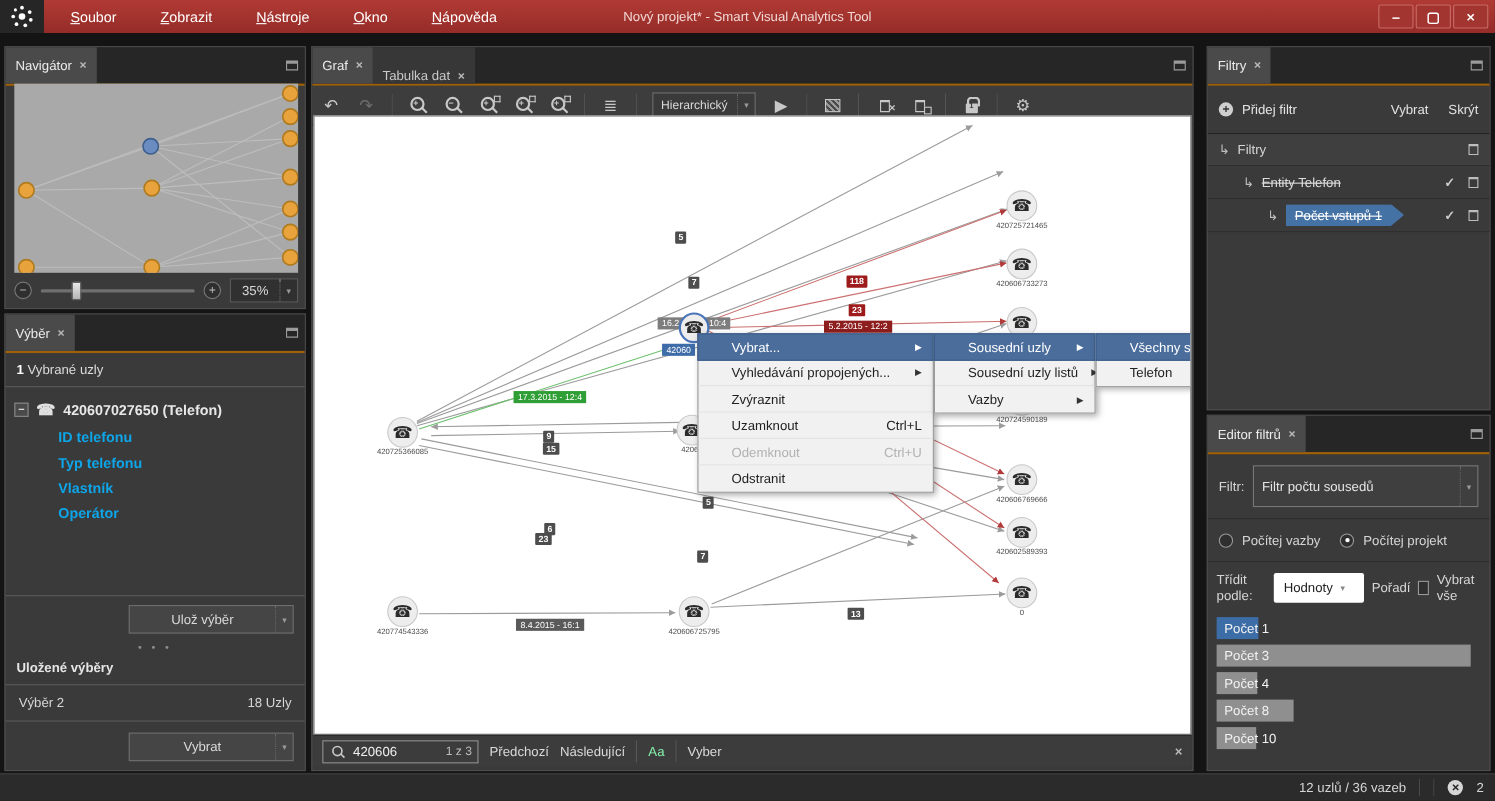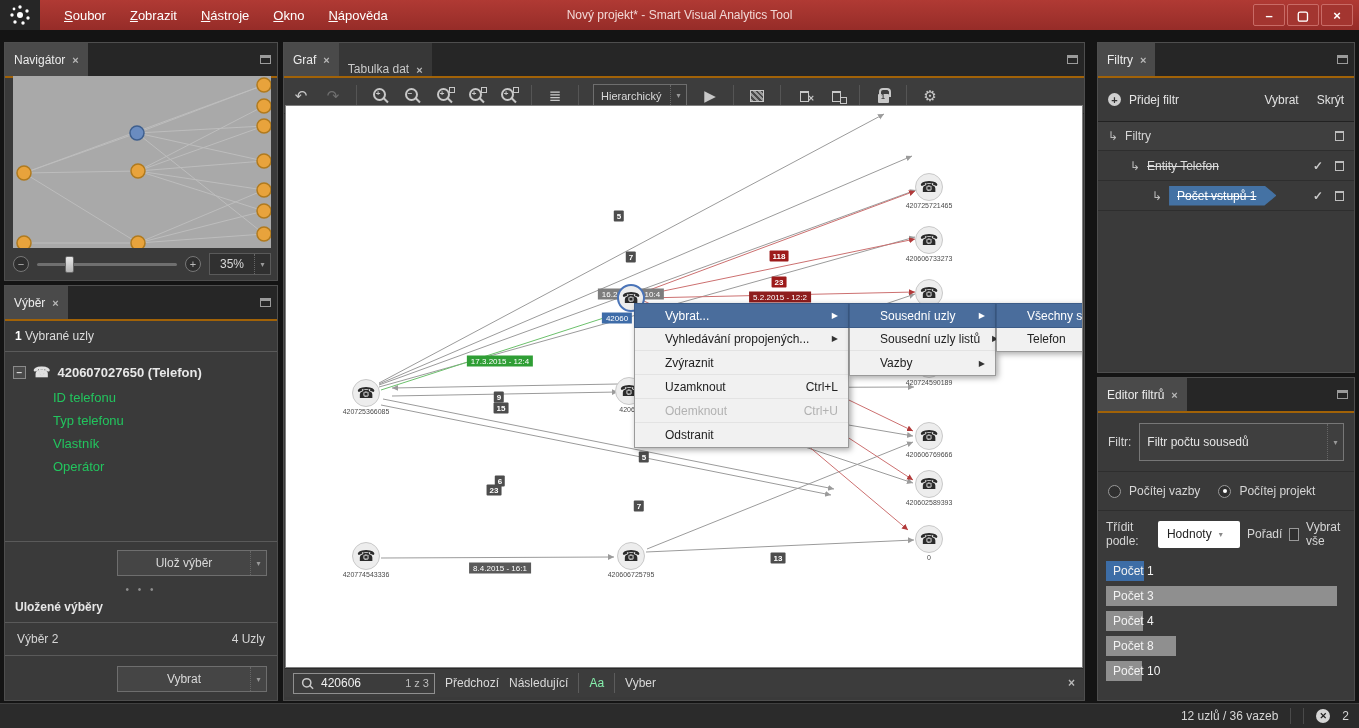--- a/index.html
+++ b/index.html
@@ -10,7 +10,7 @@
   #titlebar { position:absolute; left:0; top:0; width:1359px; height:30px;
     background:linear-gradient(#b03a34,#962c28); display:flex; align-items:center; }
   #logo { width:40px; height:30px; background:#262626; display:flex; align-items:center; justify-content:center; }
-  #menubar { display:flex; gap:4px; margin-left:14px; }
+  #menubar { display:flex; gap:20px; margin-left:14px; }
   .mb-item { display:inline-block; padding:4px 10px; color:#fff; font-size:13px; cursor:default; }
   .mb-item::first-letter { text-decoration:underline; }
   #wtitle { position:absolute; left:0; right:0; text-align:center; color:#f2d8d6; font-size:12px; pointer-events:none; }

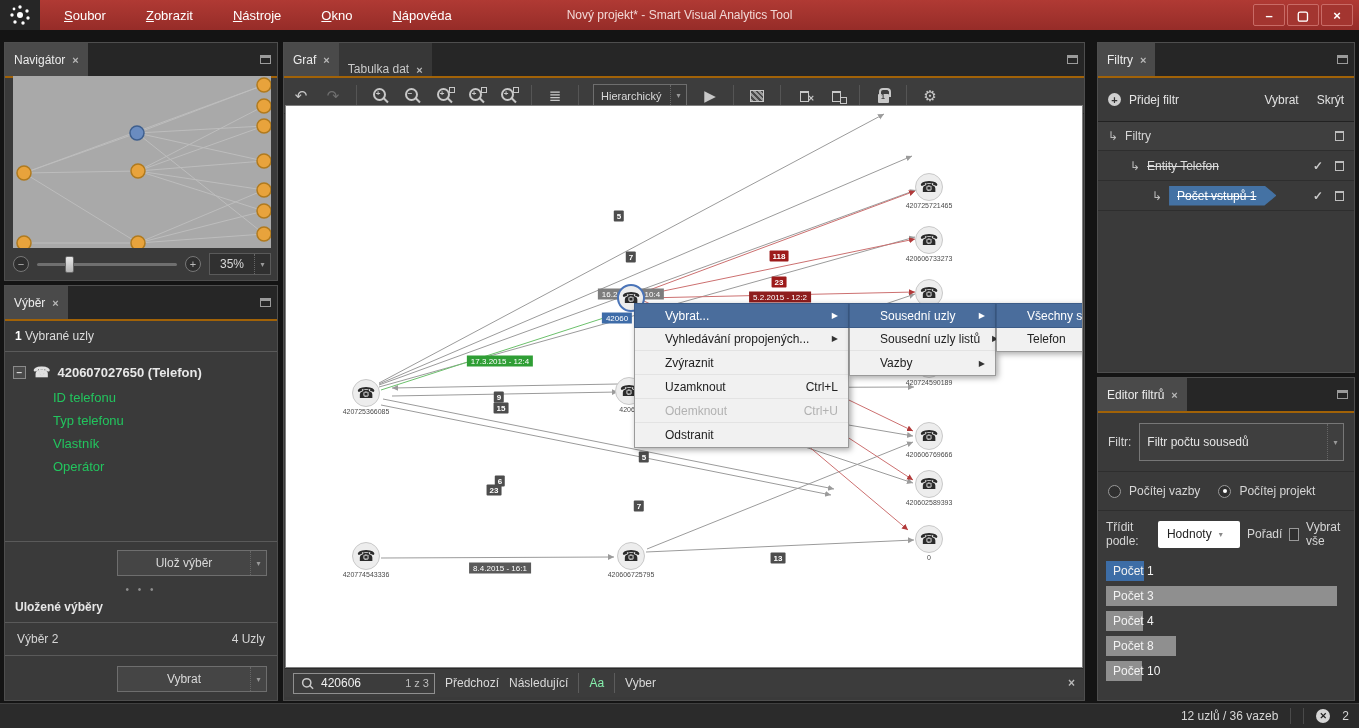--- a/index.html
+++ b/index.html
@@ -48,7 +48,7 @@
     font-size:10px; line-height:11px; text-align:center; }
   .phone-ic { font-size:14px; color:#e0e0e0; }
   #sel-attrs { list-style:none; margin:6px 0 0 40px; }
-  #sel-attrs li { font-weight:normal; color:#22c55e; font-size:13px; padding:4px 0; }
+  #sel-attrs li { font-weight:bold; color:#0ea5e9; font-size:13px; padding:4px 0; }
   .btnrow { border-top:1px solid #5a5a5a; padding:8px 10px; display:flex; justify-content:flex-end; }
   .dbtn { width:150px; height:26px; background:#454545; border:1px solid #6e6e6e; display:flex; align-items:center; color:#d9d9d9; }
   .dbtn .t { flex:1; text-align:center; }

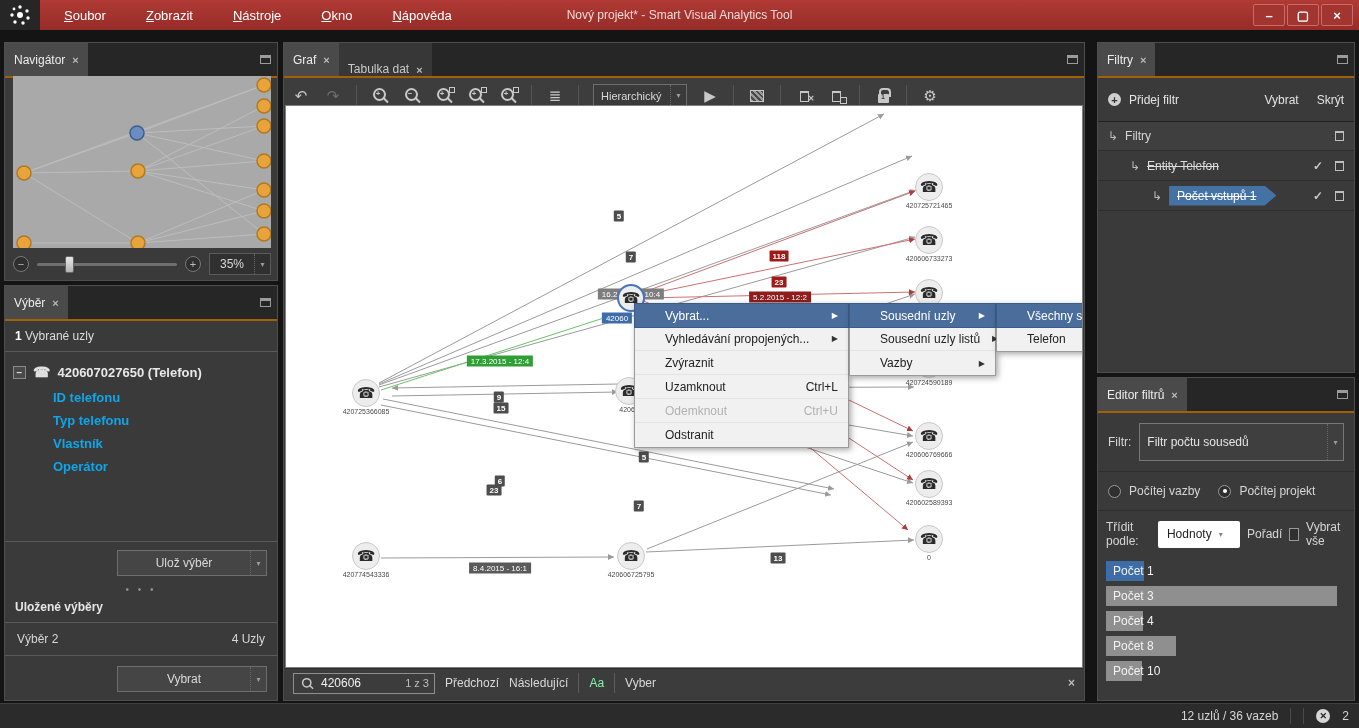--- a/index.html
+++ b/index.html
@@ -270,7 +270,7 @@
   <div id="savedlist">
       <div class="savedrow">
         <span class="n">Výběr 2</span>
-        <span>4 Uzly</span>
+        <span>18 Uzly</span>
       </div>
     </div>
   <div class="btnrow" style="border-top:none;margin-top:2px;">

